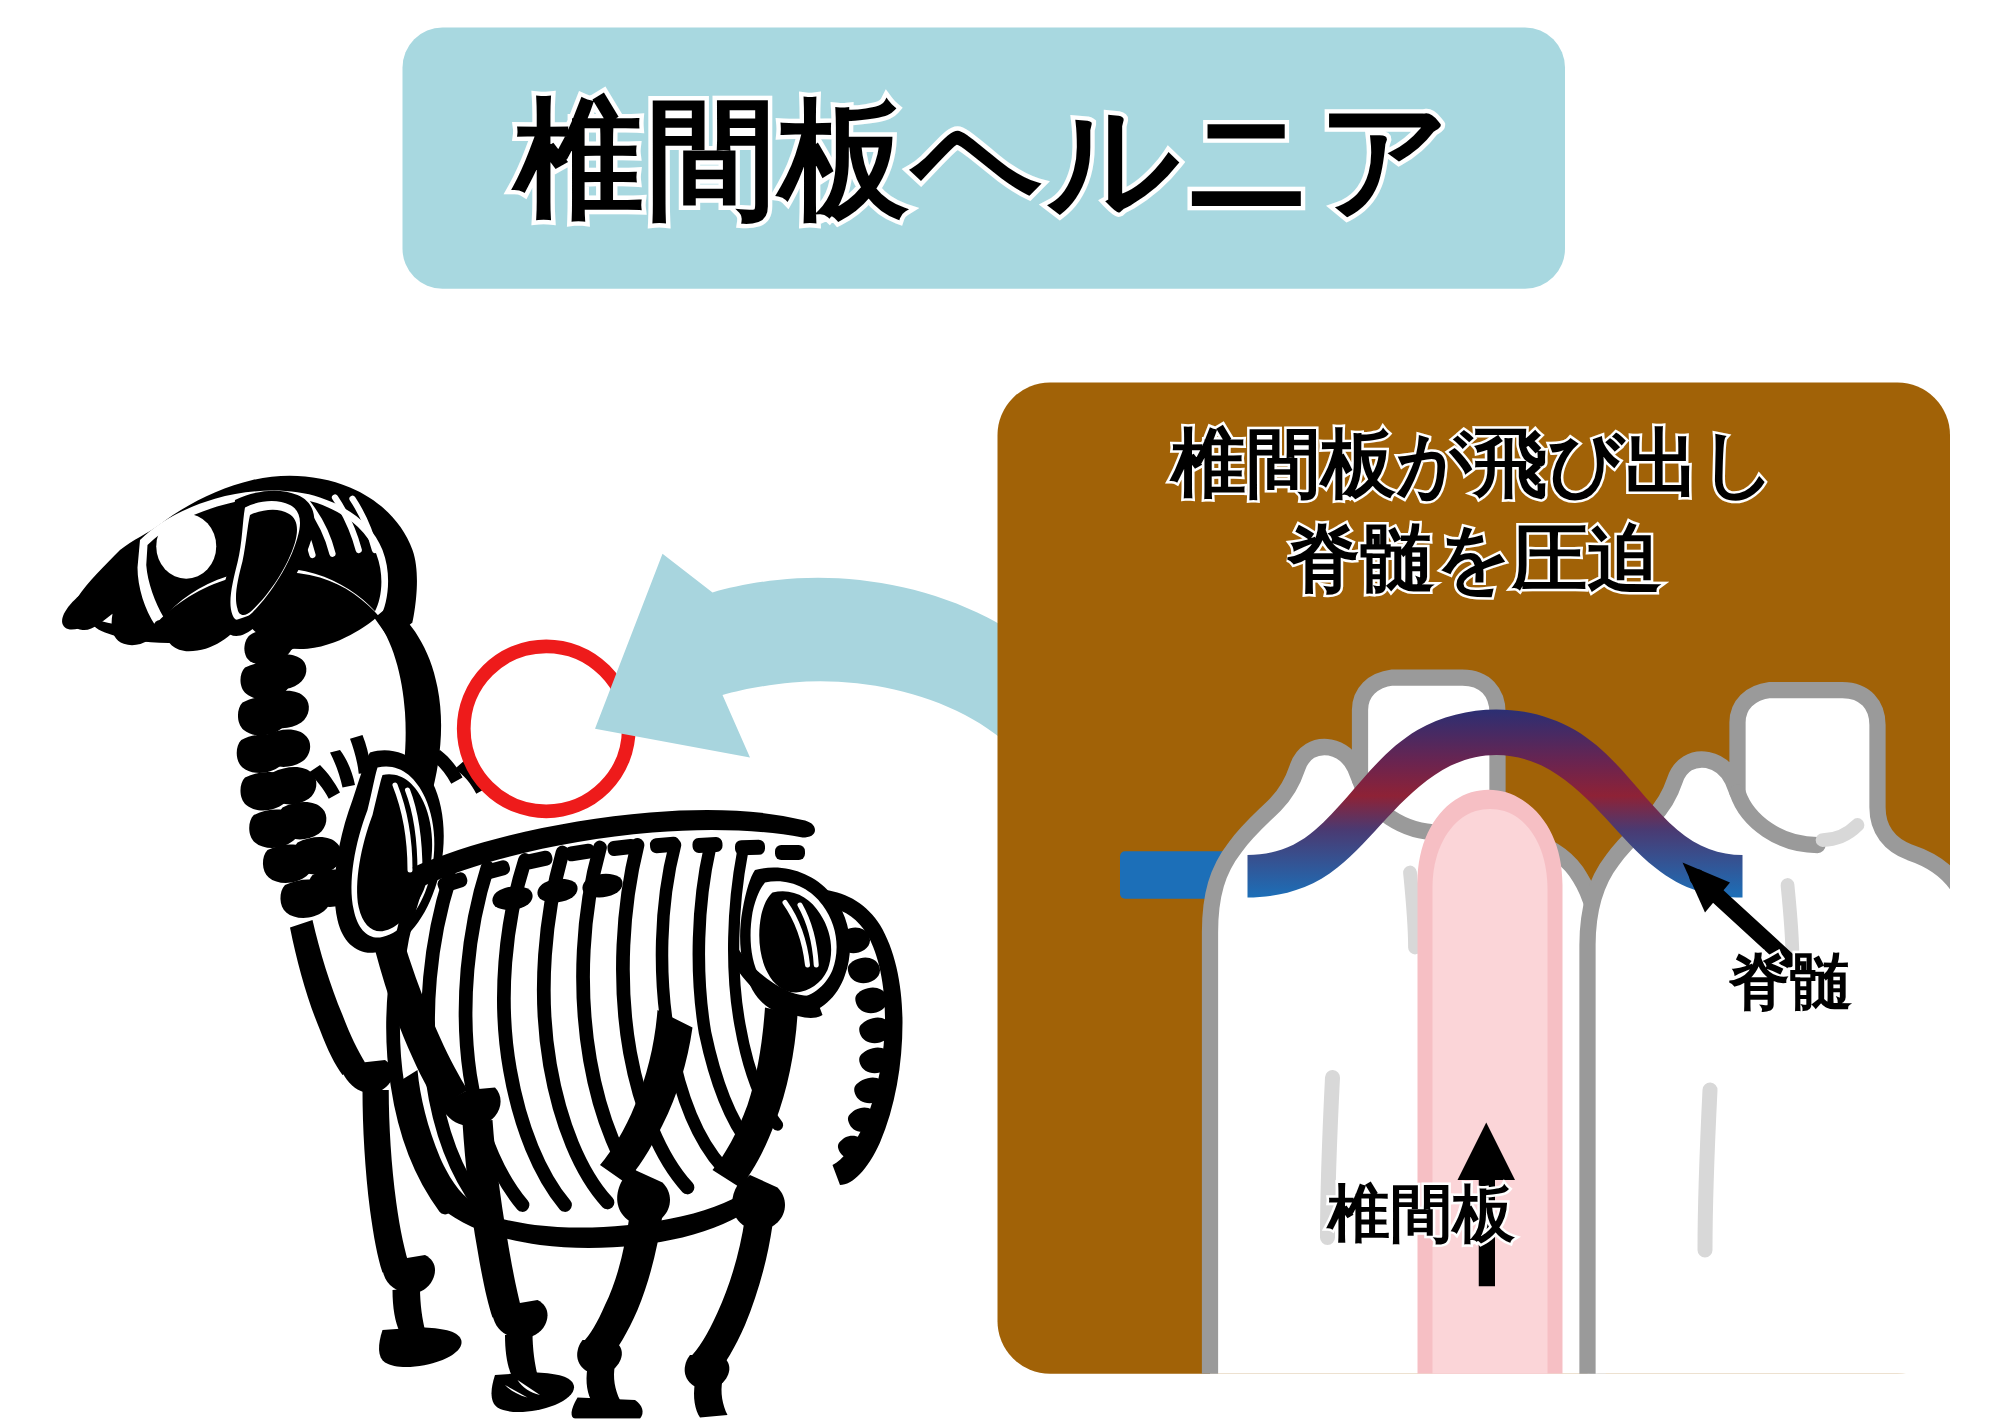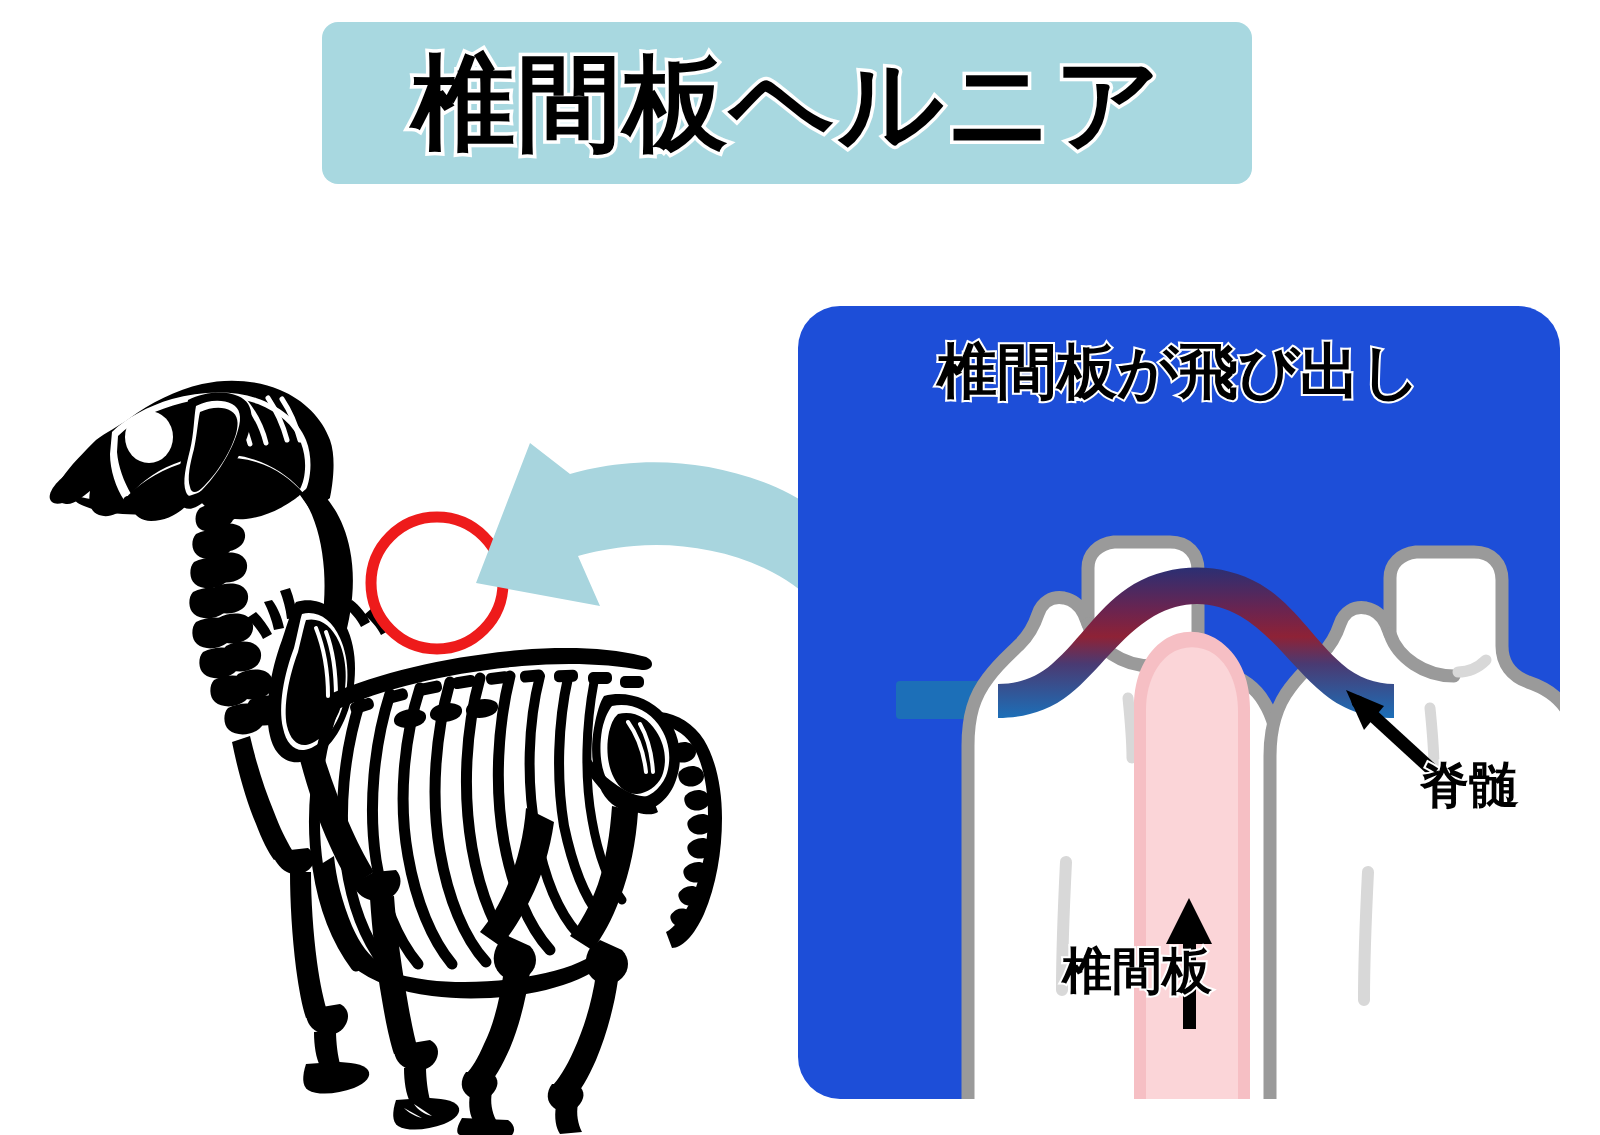--- a/index.html
+++ b/index.html
@@ -22,9 +22,9 @@
     left: 322px;
     top: 22px;
     width: 930px;
-    height: 162px;
+    height: 209px;
     background: #a8d8e0;
-    border-radius: 16px;
+    border-radius: 32px;
     display: flex;
     align-items: center;
     justify-content: center;

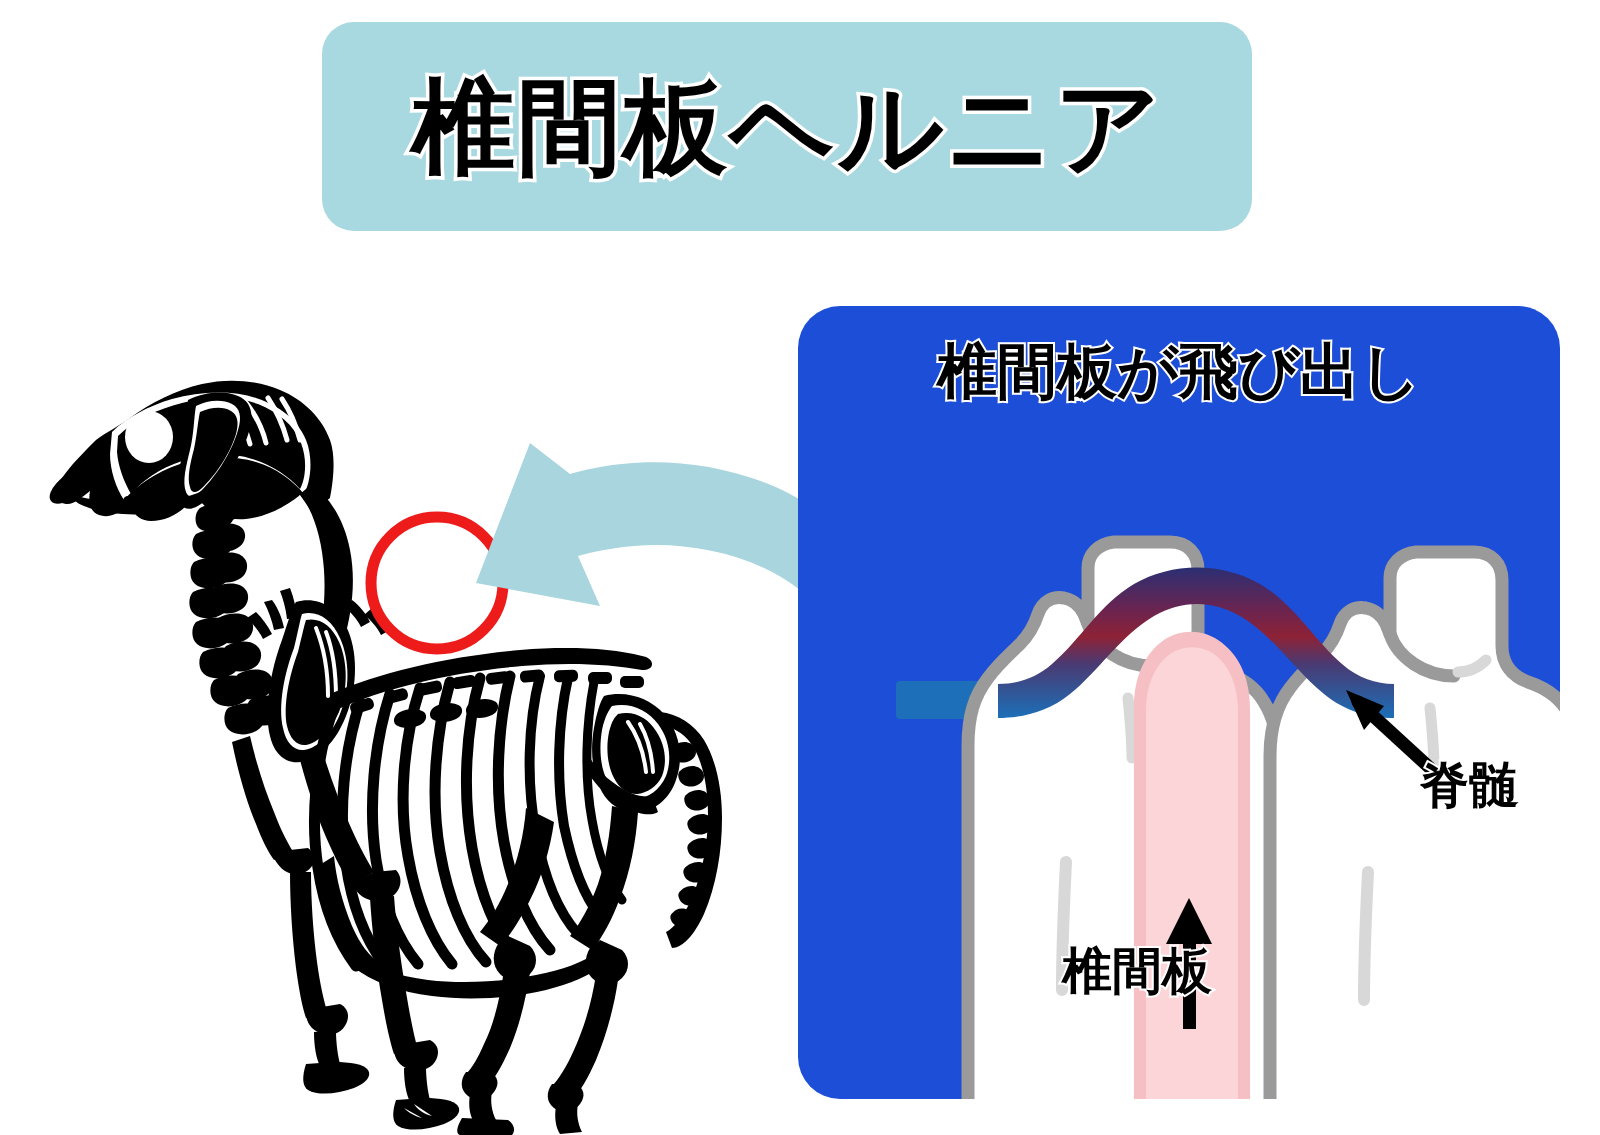--- a/index.html
+++ b/index.html
@@ -47,7 +47,7 @@
     top: 306px;
     width: 762px;
     height: 793px;
-    background: #1d4ed8;
+    background: #a16207;
     border-radius: 42px;
   }
   #panel-heading {

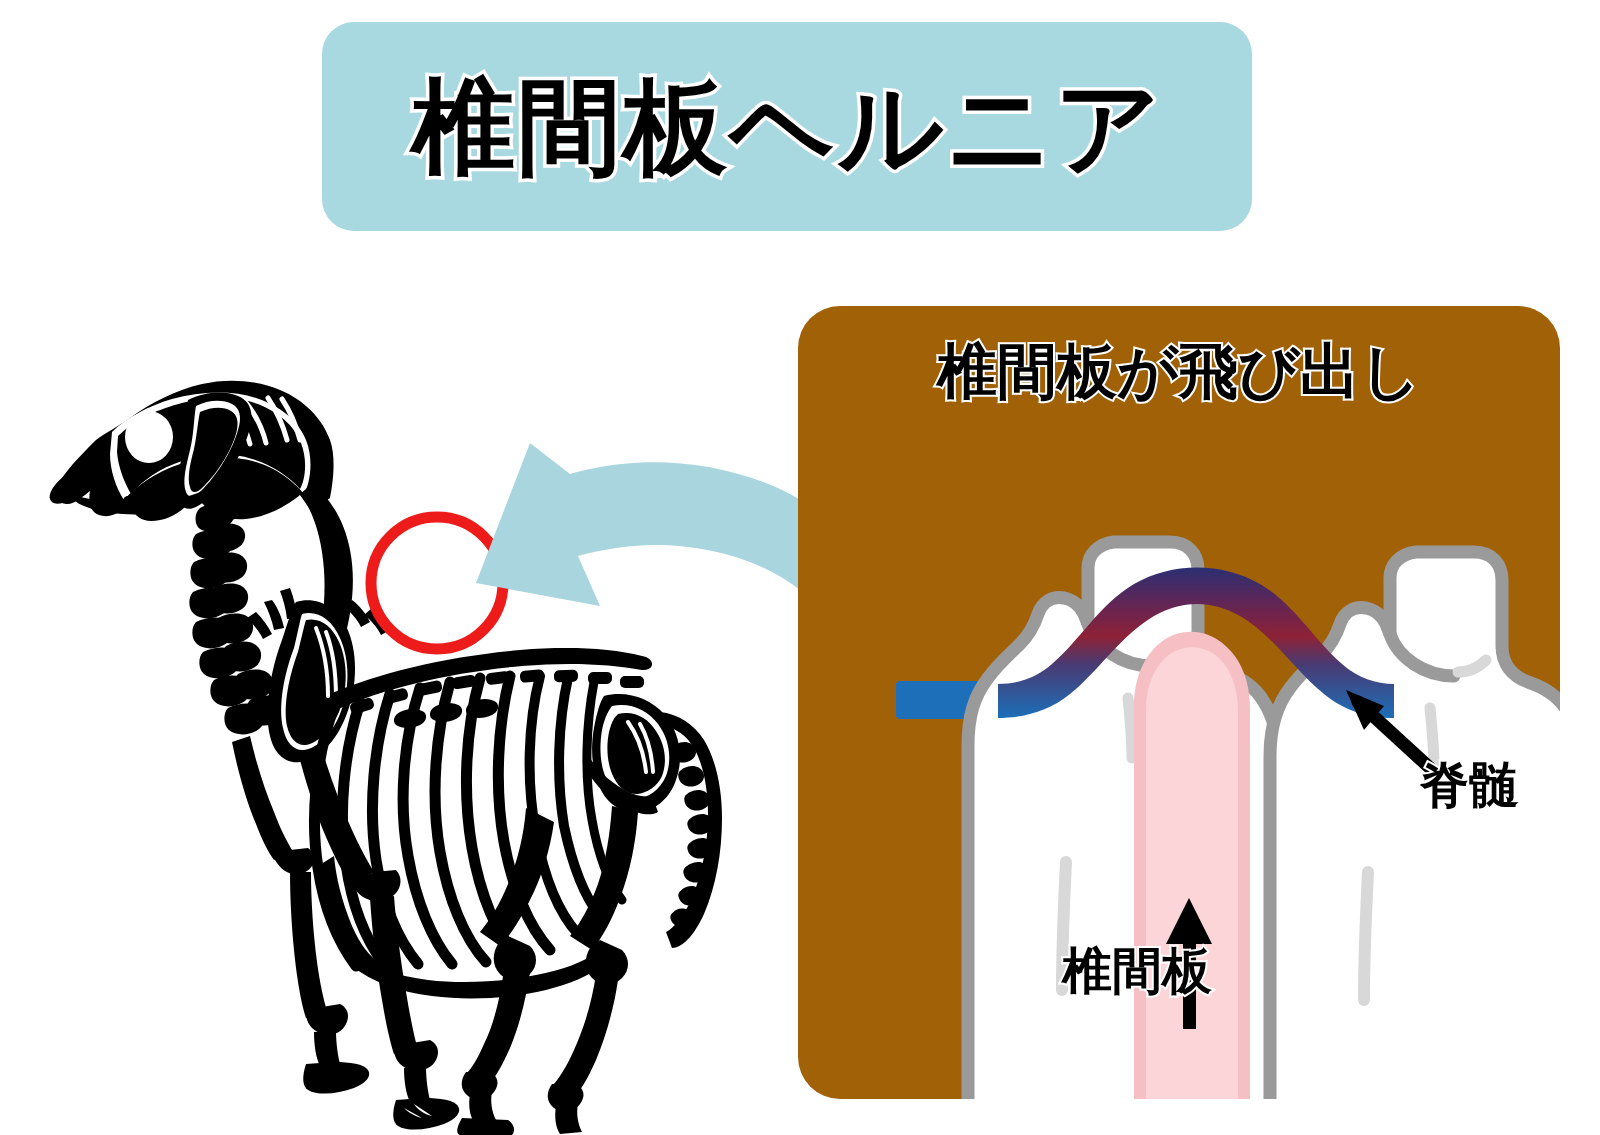--- a/index.html
+++ b/index.html
@@ -351,6 +351,7 @@
 
   <div id="panel-heading">
     <span class="hl">椎間板が飛び出し</span>
+    <span class="hl">脊髄を圧迫</span>
   </div>
 
   <svg style="position:absolute; left:0; top:0; width:762px; height:793px;" viewBox="0 0 762 793" xmlns="http://www.w3.org/2000/svg">

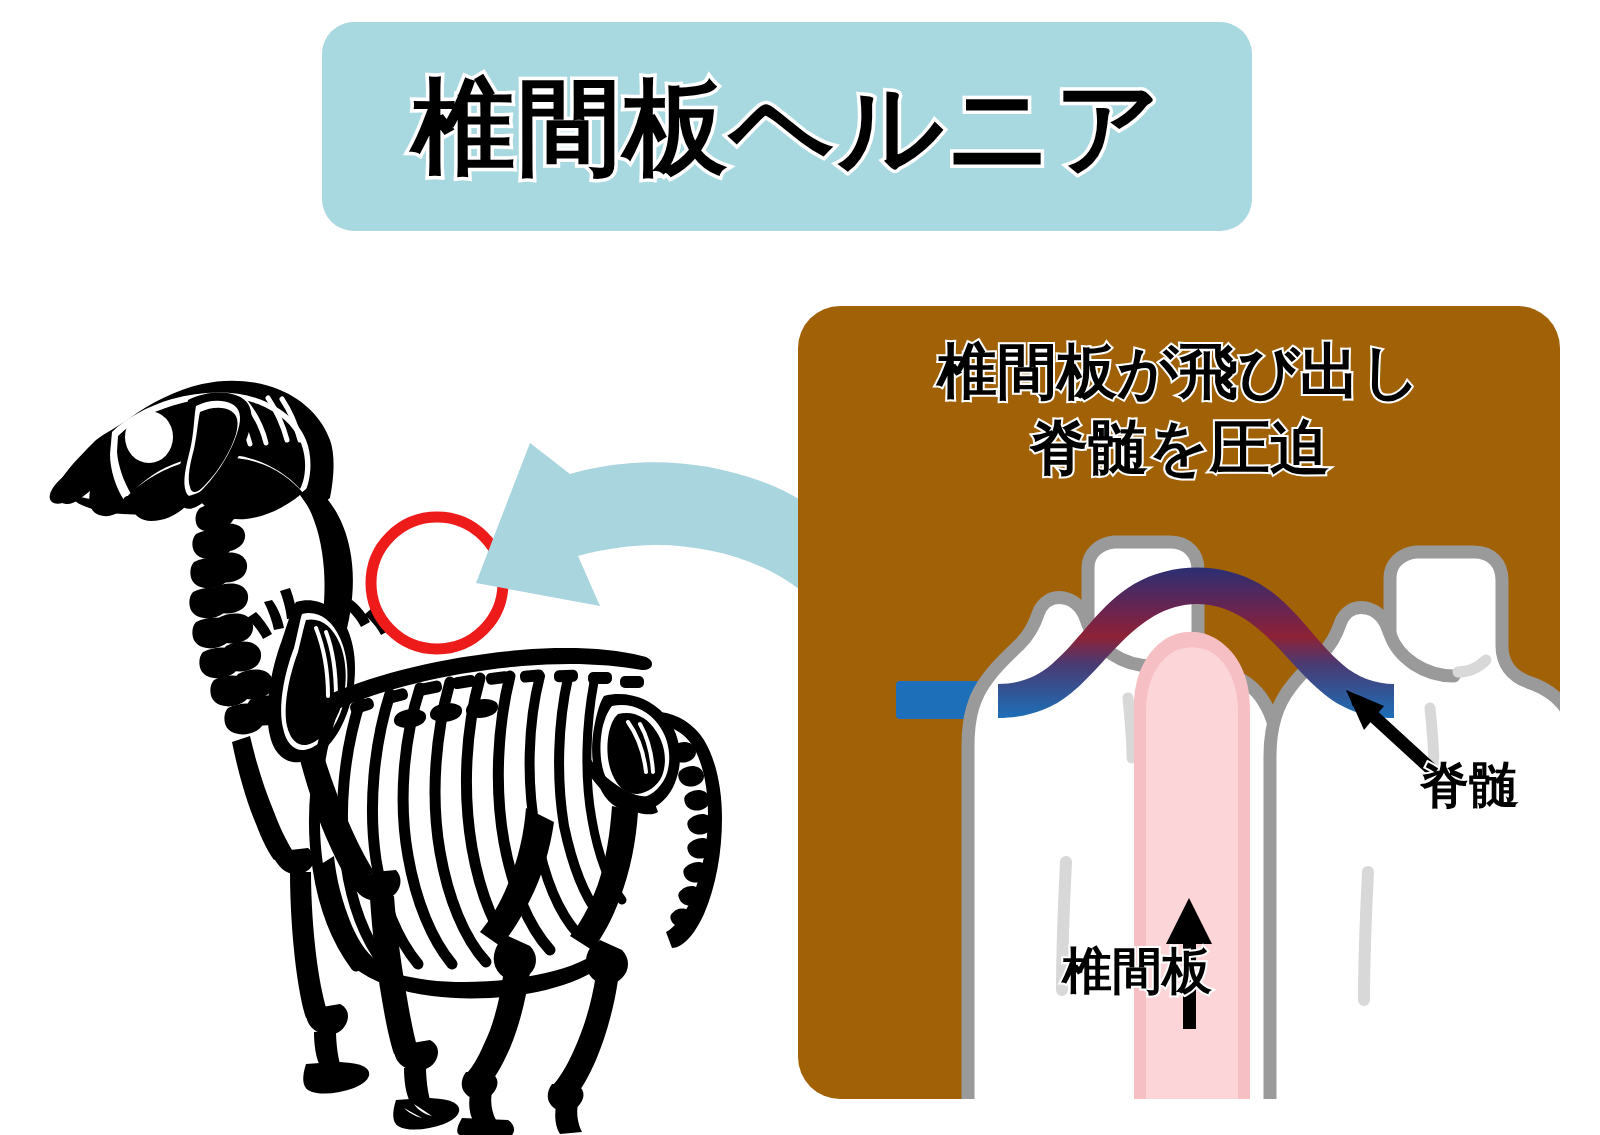--- a/index.html
+++ b/index.html
@@ -75,7 +75,7 @@
     -webkit-text-stroke: 4px #ffffff;
     paint-order: stroke fill;
   }
-  #label-spinal-cord { left: 1419px; top: 752px; }
+  #label-spinal-cord { left: 1382px; top: 752px; }
   #label-disc        { left: 1062px; top: 938px; }
 
   

